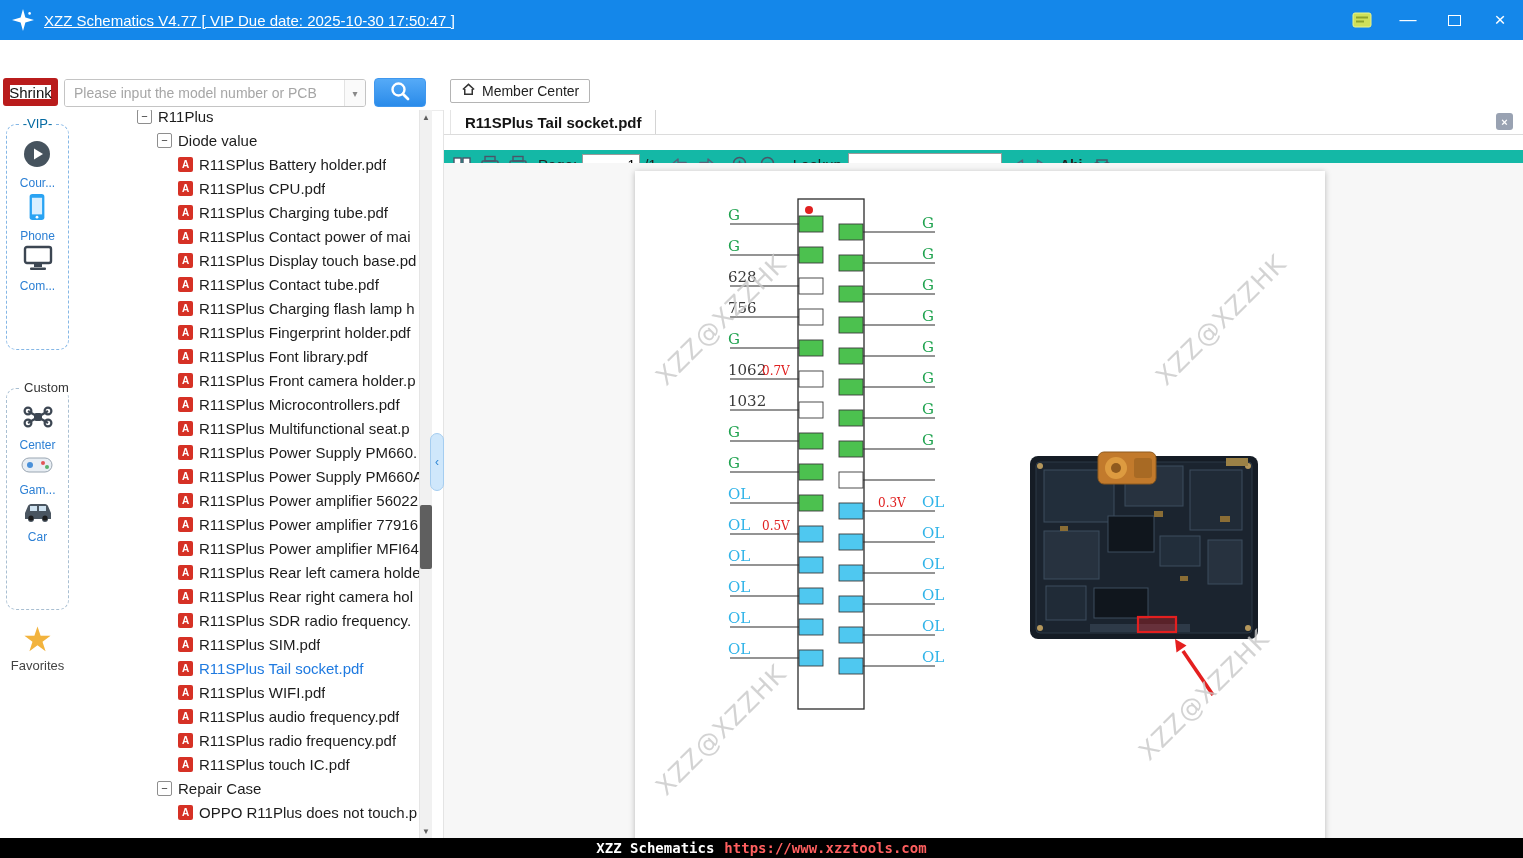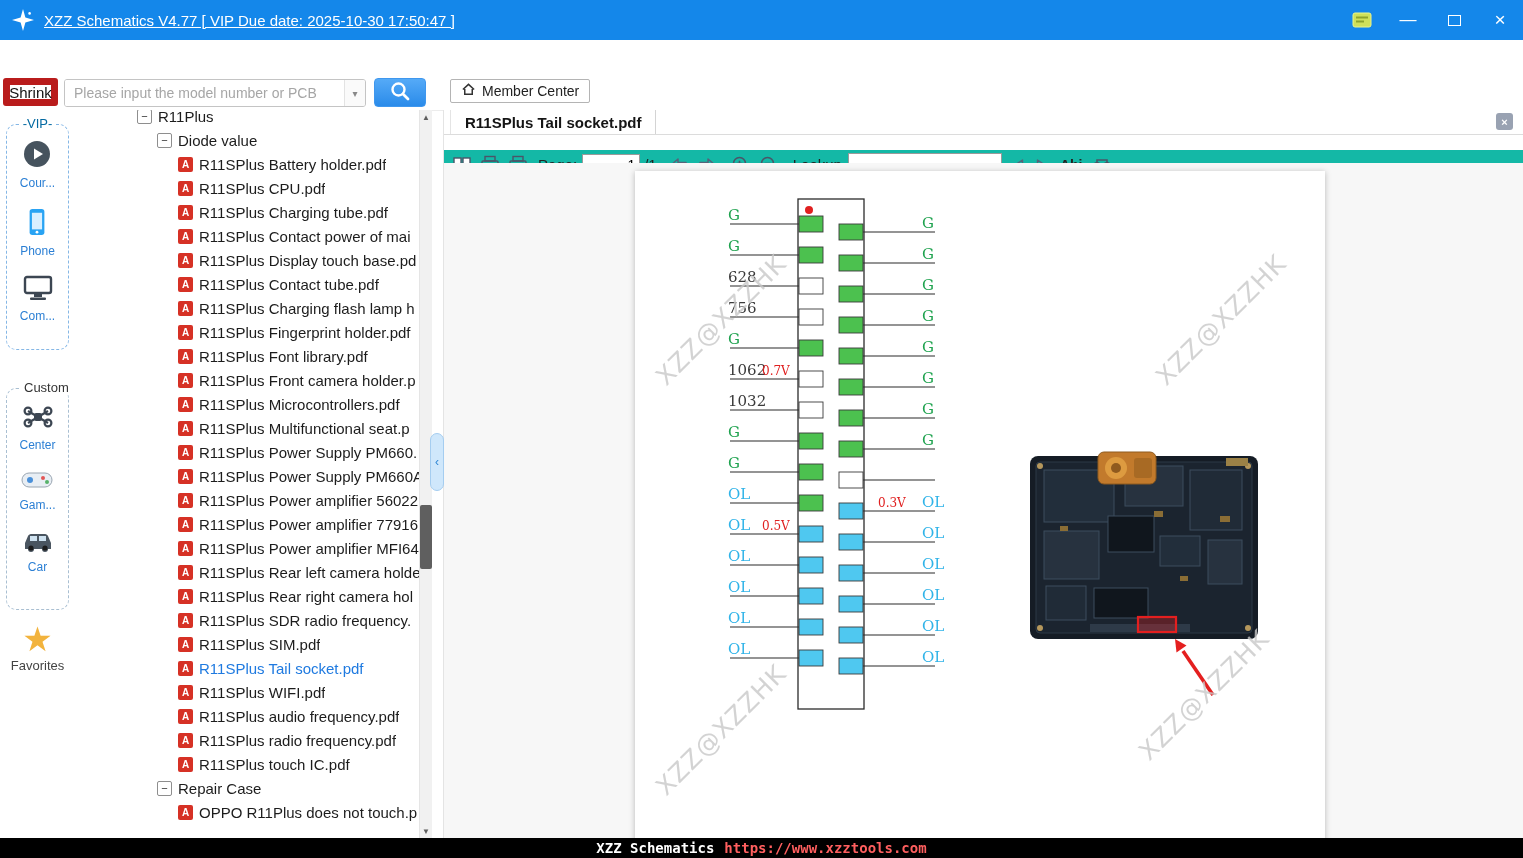--- a/index.html
+++ b/index.html
@@ -48,7 +48,7 @@
   .group-legend{position:absolute;top:-9px;left:50%;transform:translateX(-50%);background:#fff;
                 padding:0 3px;font-size:13px;color:#0369a1;white-space:nowrap;}
   .group-box.custom .group-legend{left:14px;transform:none;color:#333;}
-  .group-items{padding-top:14px;padding-bottom:10px;display:flex;flex-direction:column;gap:17px;align-items:center;}
+  .group-items{padding-top:14px;padding-bottom:10px;display:flex;flex-direction:column;gap:2px;align-items:center;}
   .side-item{display:flex;flex-direction:column;align-items:center;}
   .side-label{font-size:12px;color:#2b7fd4;margin-top:3px;max-width:58px;overflow:hidden;white-space:nowrap;}
   .favorites{position:absolute;top:512px;left:0;width:75px;display:flex;flex-direction:column;align-items:center;}

